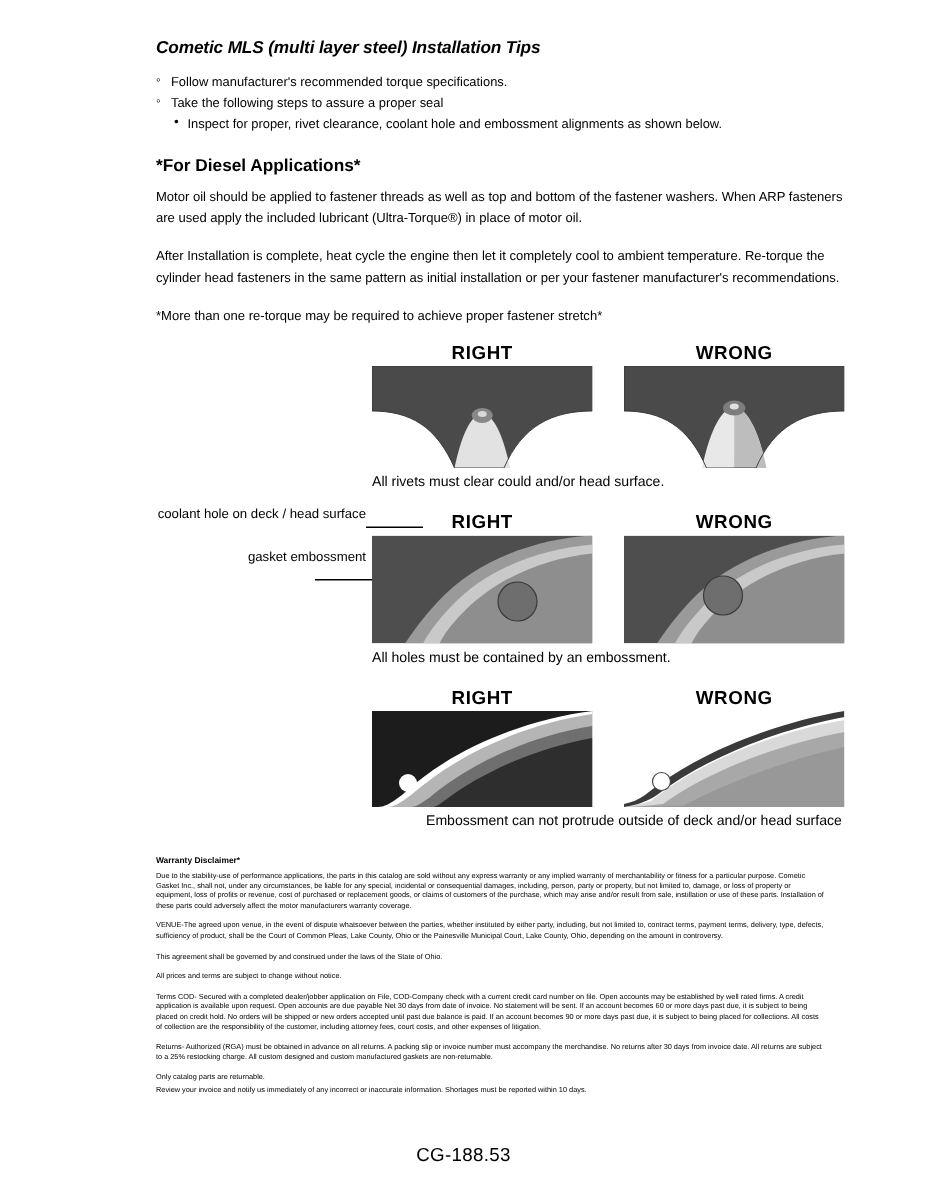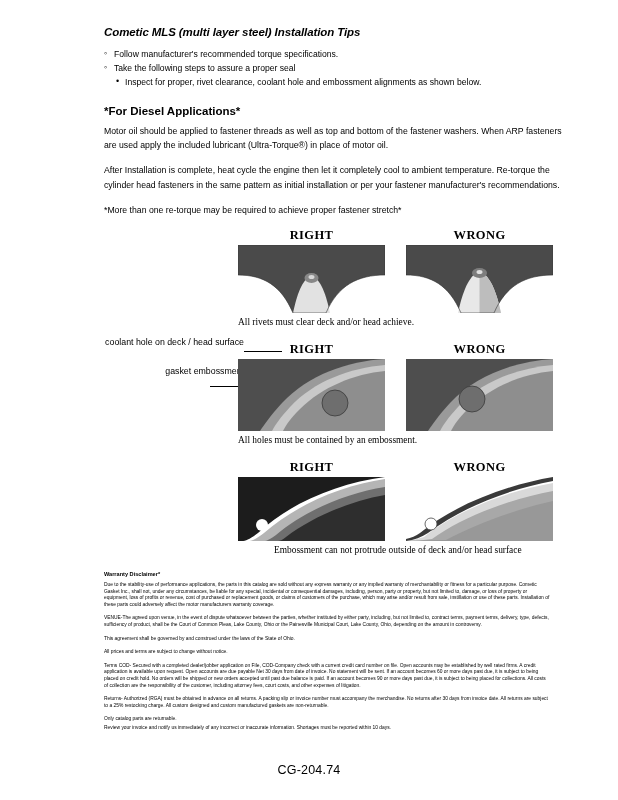--- a/index.html
+++ b/index.html
@@ -88,10 +88,9 @@
   
   .figures {
     position: absolute;
-    left: 238px;
+    left: 248px;
     top: 228px;
     width: 315px;
-    font-family: Liberation Serif, serif;
   }
   .fig-row {
     position: relative;

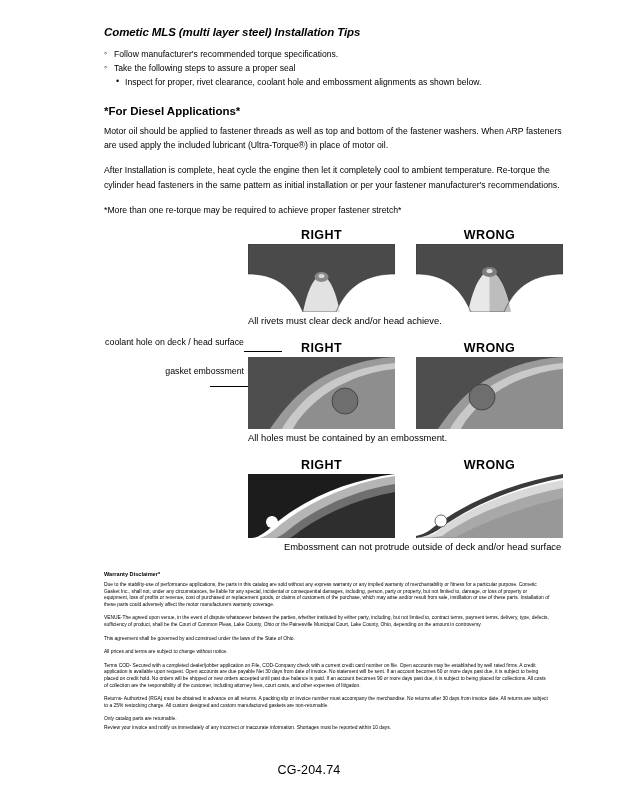--- a/index.html
+++ b/index.html
@@ -232,7 +232,7 @@
           </svg>
         </div>
       </div>
-      <div class="fig-caption">All rivets must clear deck and/or head achieve.</div>
+      <div class="fig-caption">All rivets must clear could and/or head surface.</div>
     </div>
 
     <div class="fig-row">

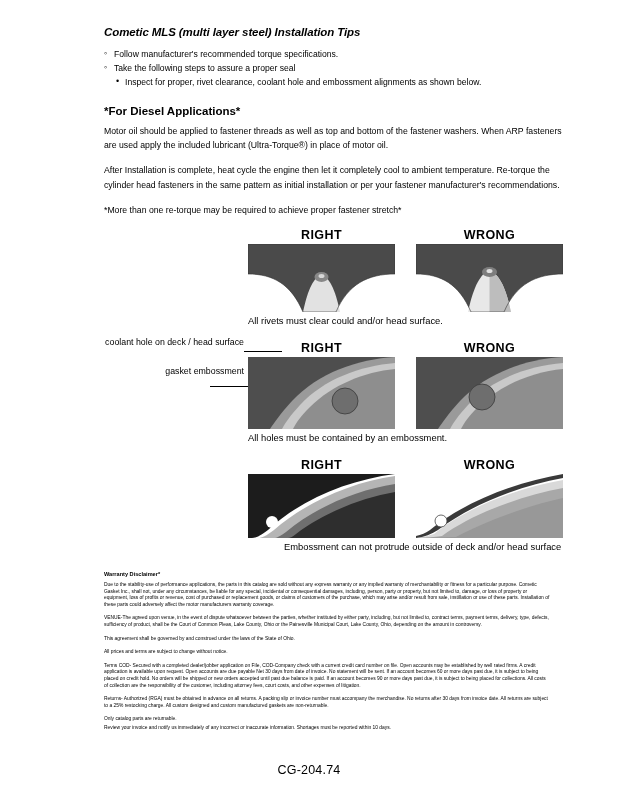--- a/index.html
+++ b/index.html
@@ -309,7 +309,7 @@
     <p>Review your invoice and notify us immediately of any incorrect or inaccurate information.  Shortages must be reported within 10 days.</p>
   </div>
 
-  <div class="docnum">CG-204.74</div>
+  <div class="docnum">CG-188.53</div>
 
 </div>
 

